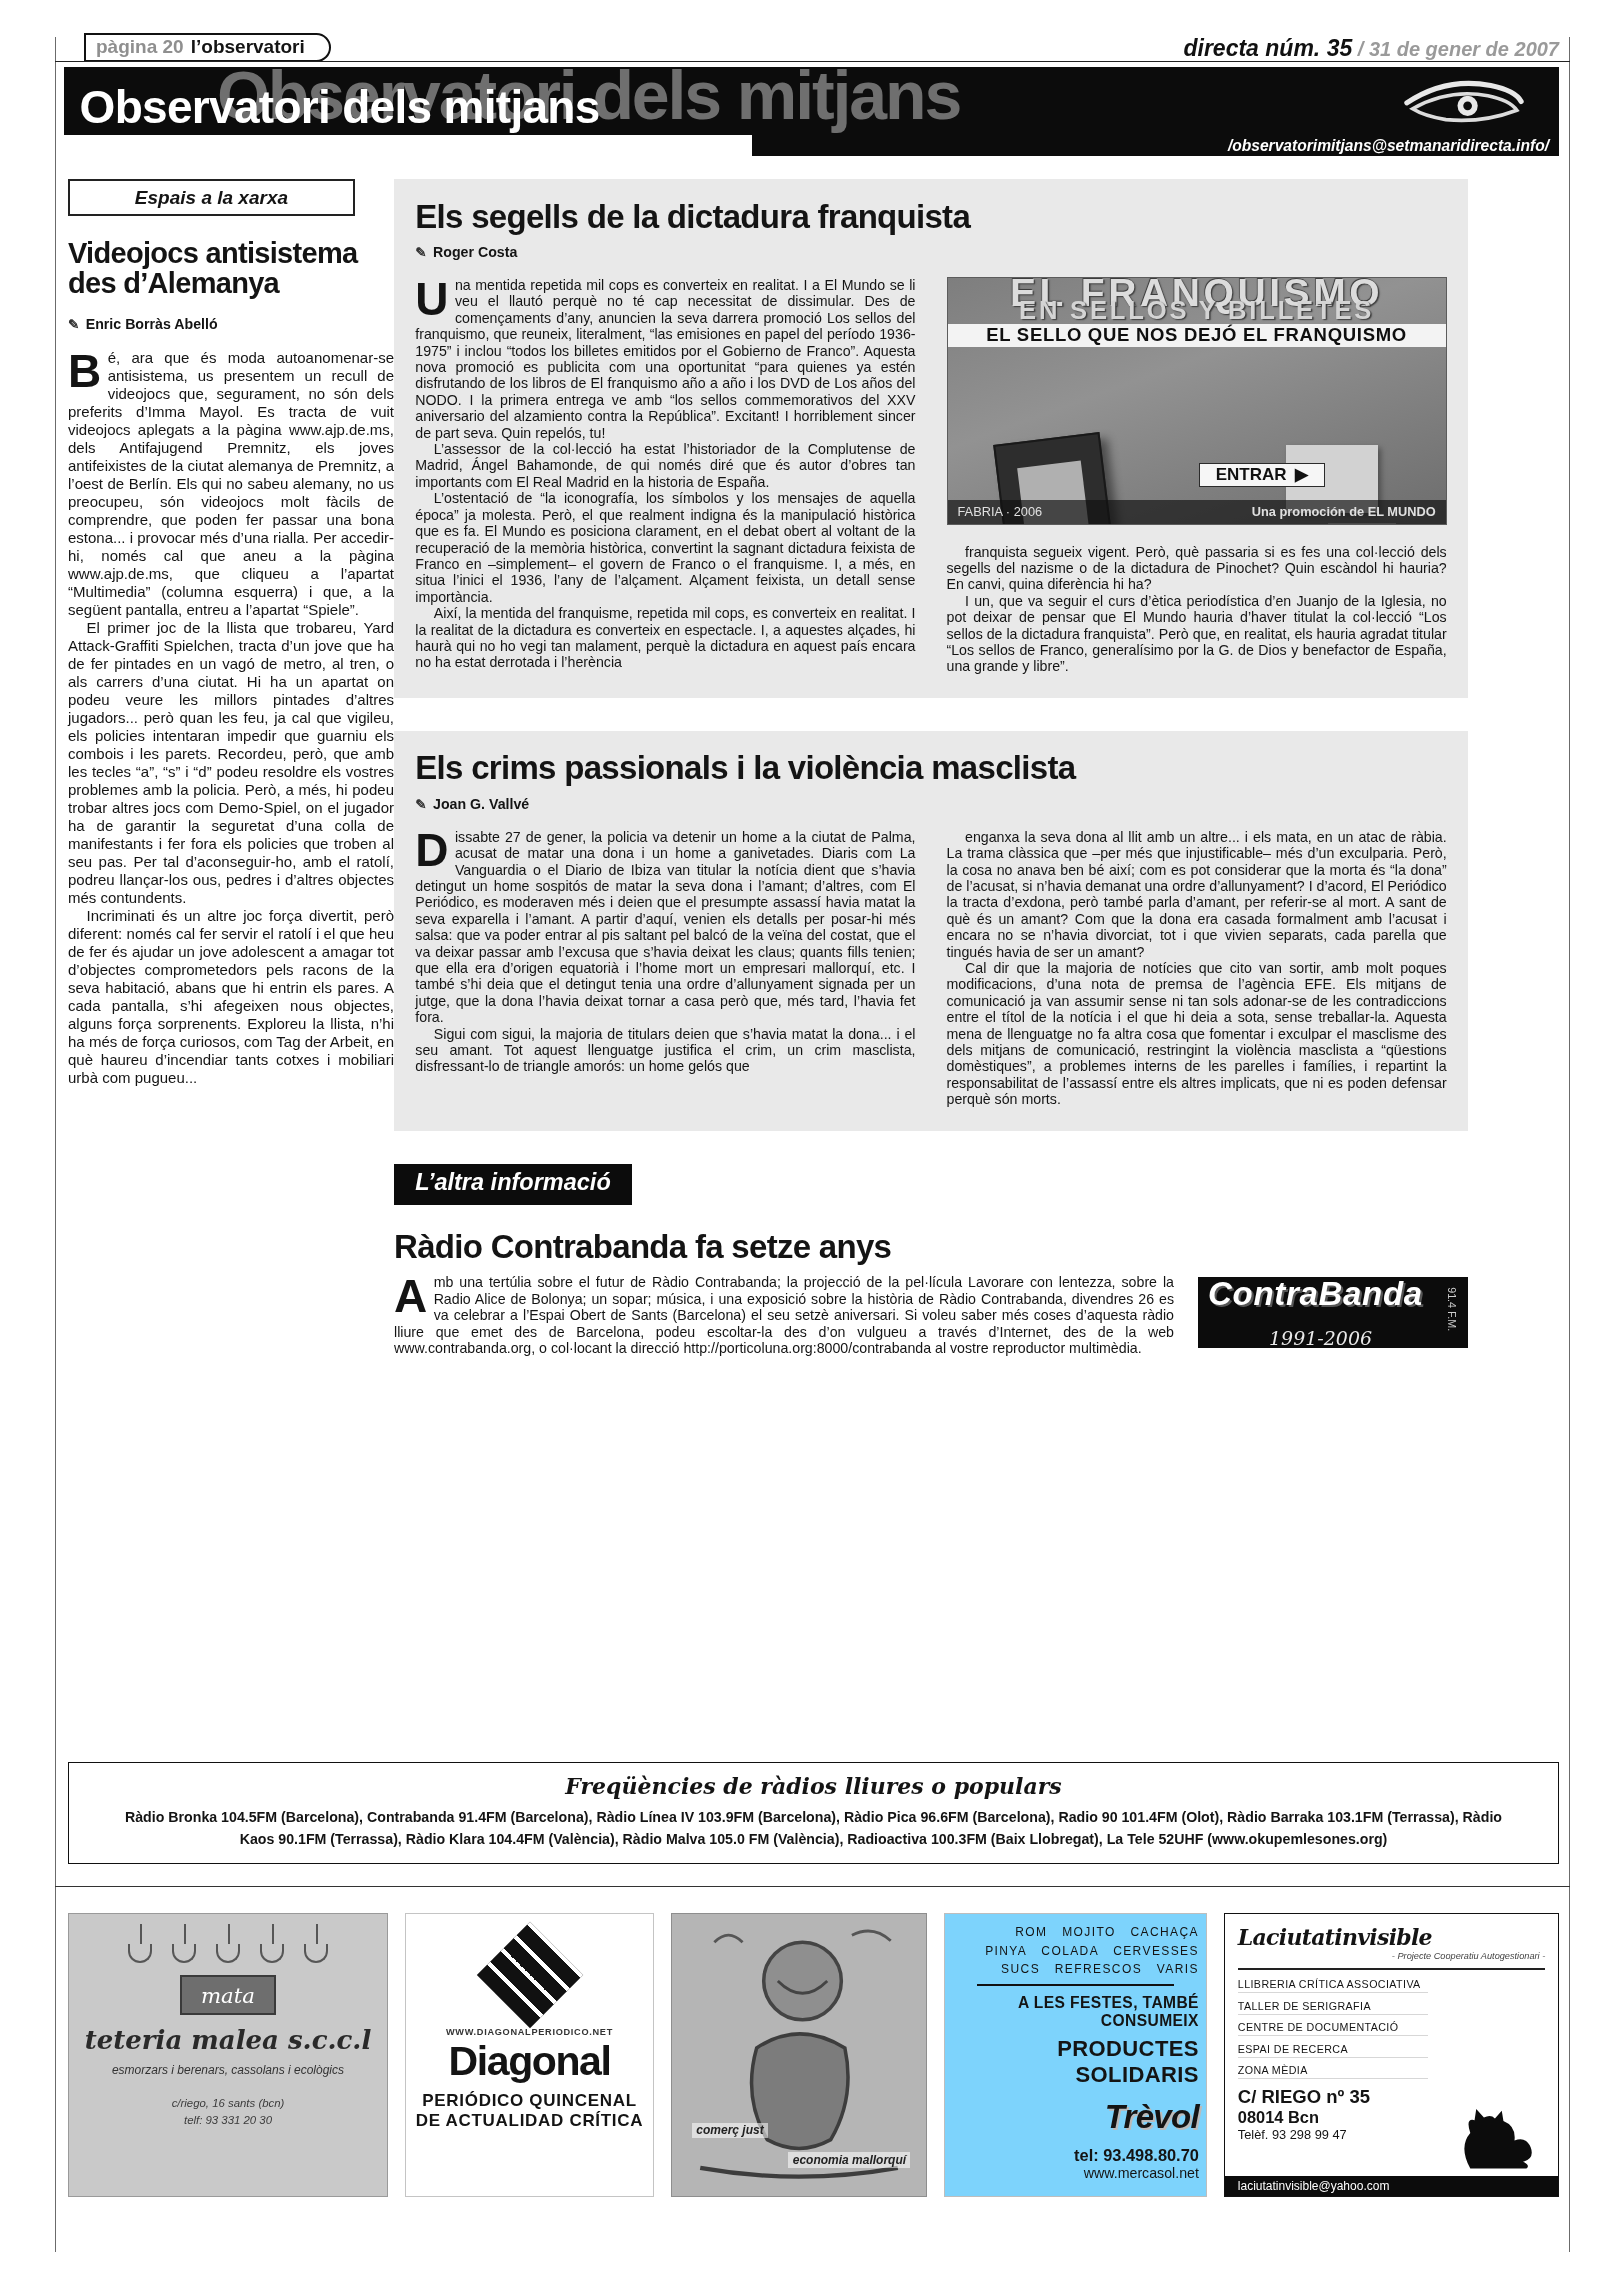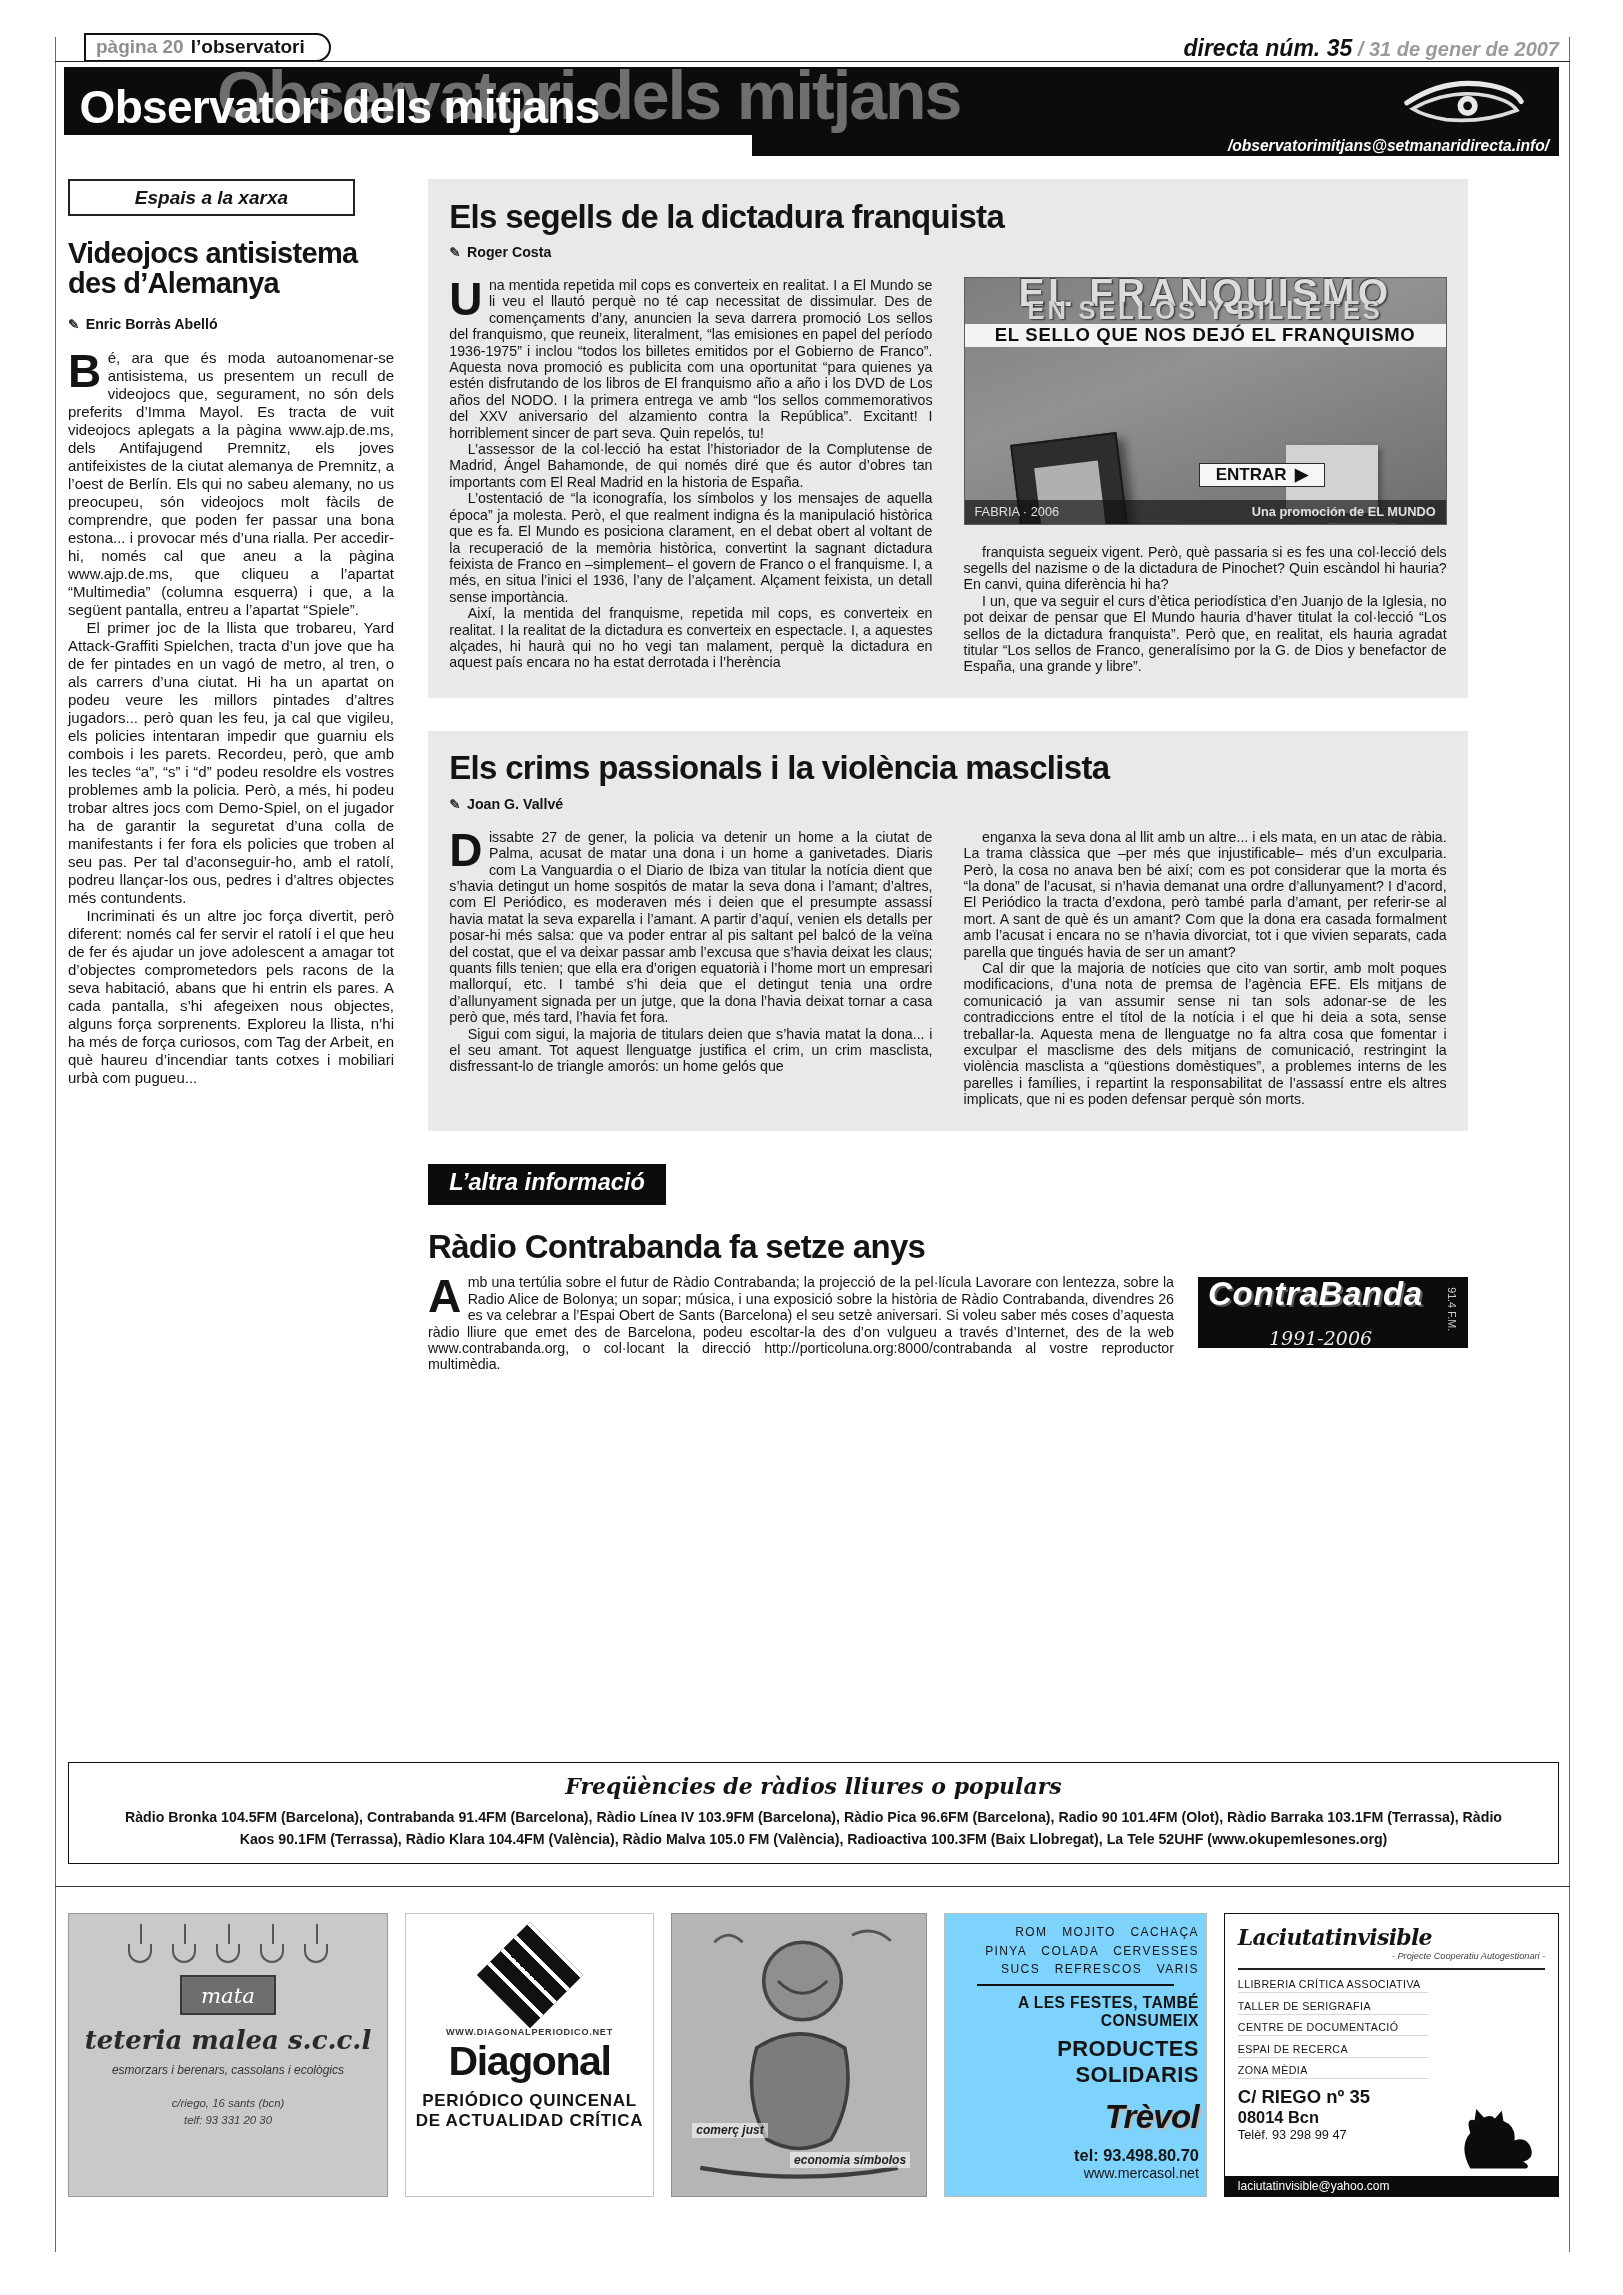--- a/index.html
+++ b/index.html
@@ -32,7 +32,7 @@
   .email-bar { position: absolute; top: 135px; right: 64px; width: 807px; height: 21.3px; background: #0c0c0c; color: #fff; font-style: italic; font-weight: bold; font-size: 15.6px; line-height: 21.3px; text-align: right; padding-right: 10px; }
 
   
-  .content { margin: 179px 64px 0 68px; display: flex; gap: 34px; }
+  .content { margin: 179px 64px 0 68px; display: flex; }
   .sidebar { width: 326px; flex: none; }
   .kicker-box { border: 2.1px solid #222; padding: 5.7px 4.3px; text-align: center; font-style: italic; font-weight: bold; font-size: 19px; width: 88%; }
   .sidebar h2 { font-size: 29px; line-height: 1.03; margin: 23px 0 17px; letter-spacing: -0.7px; }

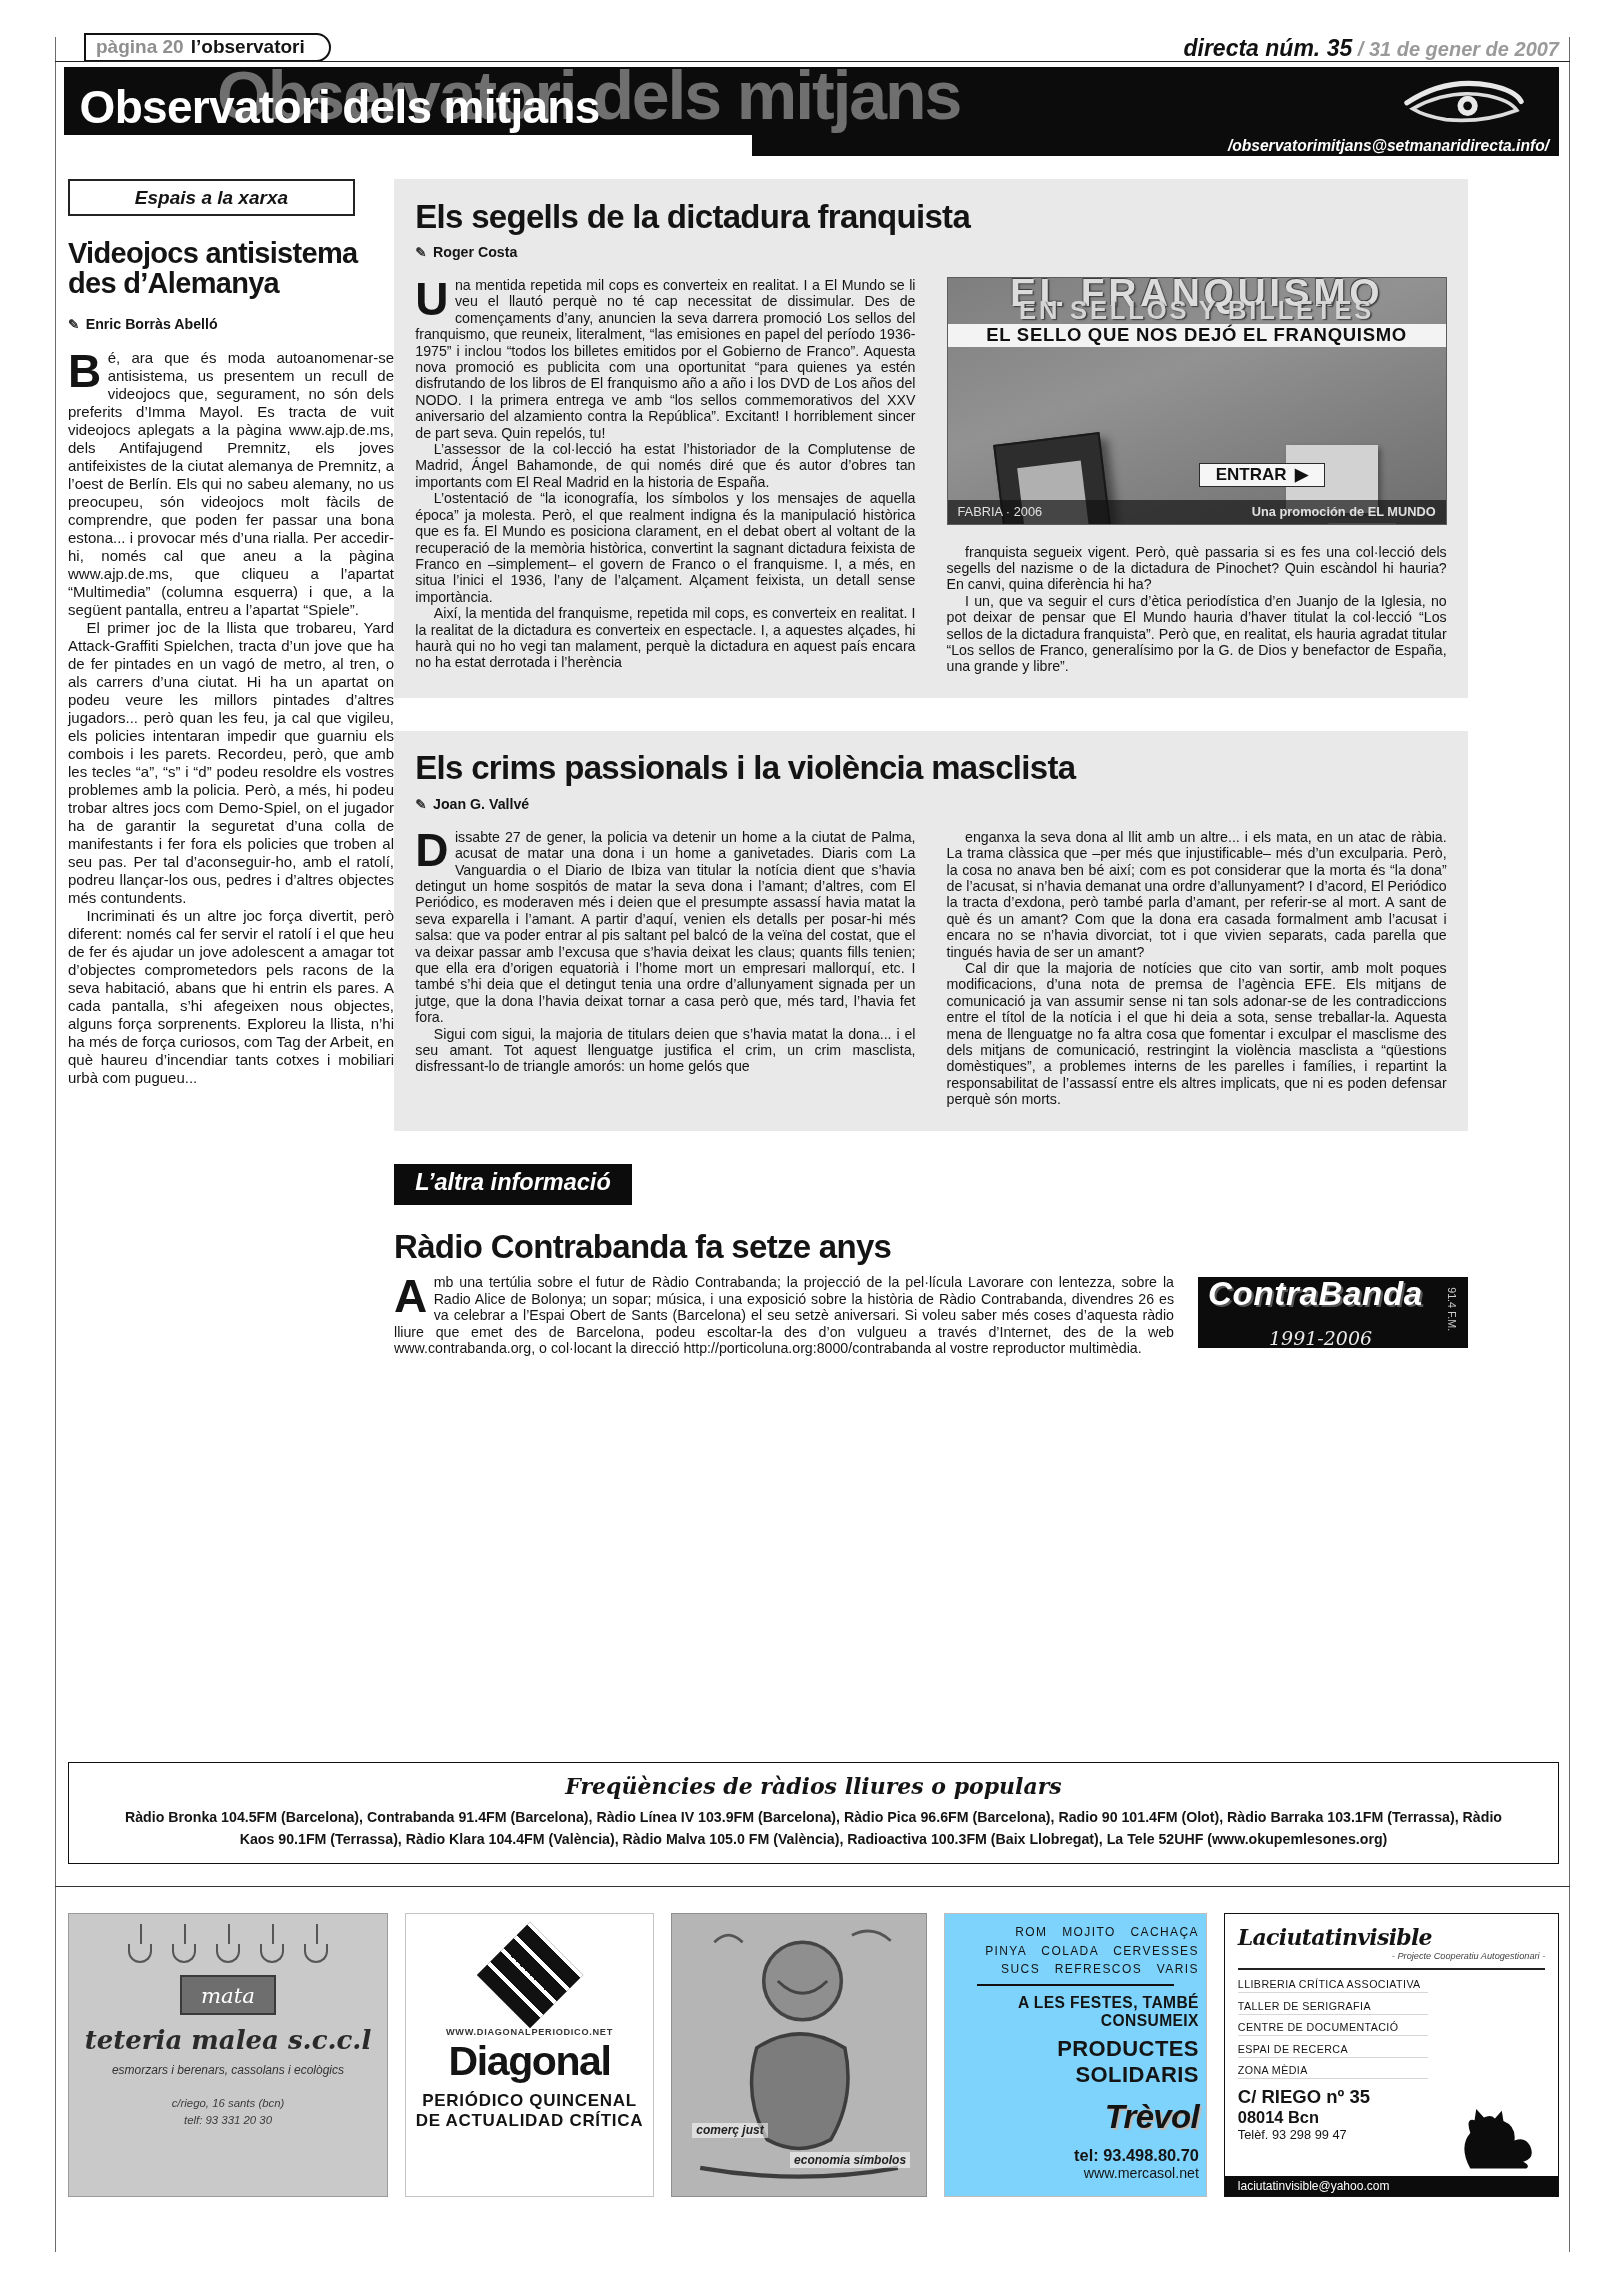--- a/index.html
+++ b/index.html
@@ -285,7 +285,7 @@
         <path d="M40,360 Q180,385 320,360" fill="none" stroke="#3d3d3d" stroke-width="6"></path>
       </svg>
       <span class="comic-label1">comerç just</span>
-      <span class="comic-label2">economia símbolos</span>
+      <span class="comic-label2">economia mallorquí</span>
     </div>
 
     <div class="ad ad-trevol">

